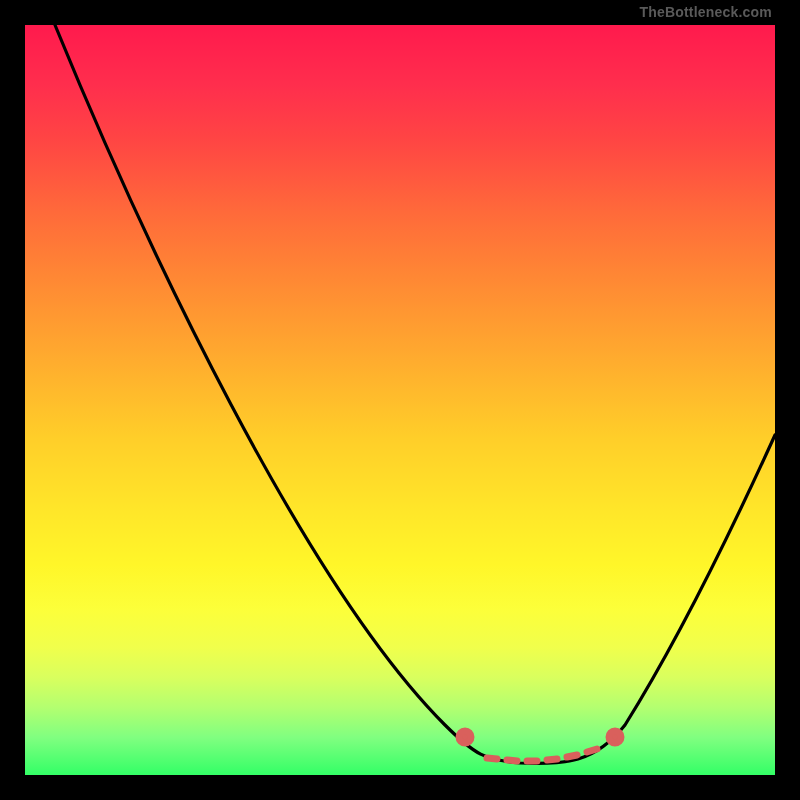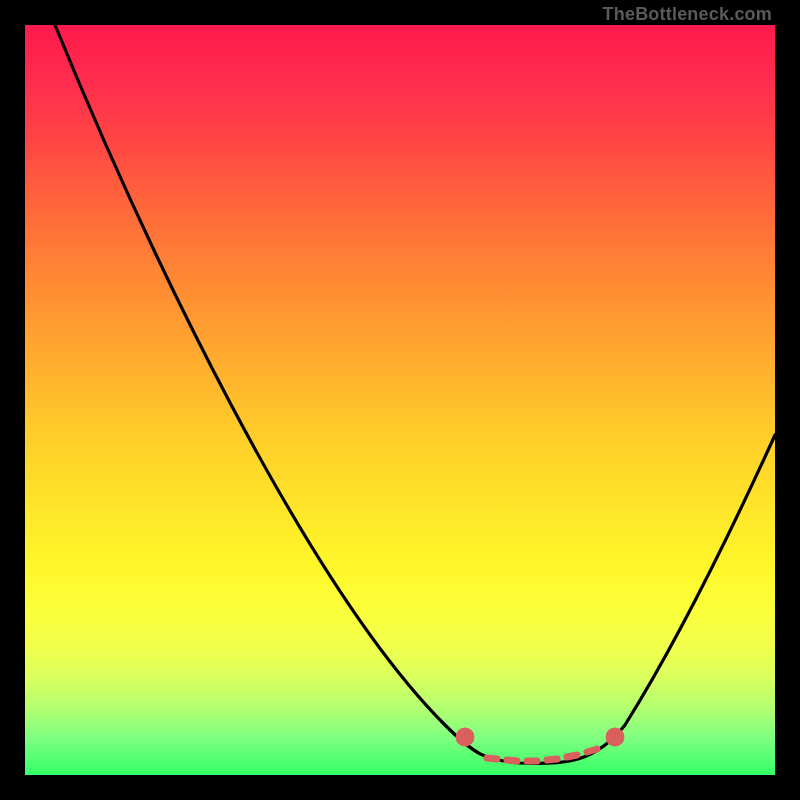--- a/index.html
+++ b/index.html
@@ -33,7 +33,7 @@
     top: 4px;
     right: 28px;
     font-family: Arial, Helvetica, sans-serif;
-    font-size: 18px;
+    font-size: 14px;
     font-weight: 600;
     color: #5a5a5a;
     letter-spacing: 0.2px;

